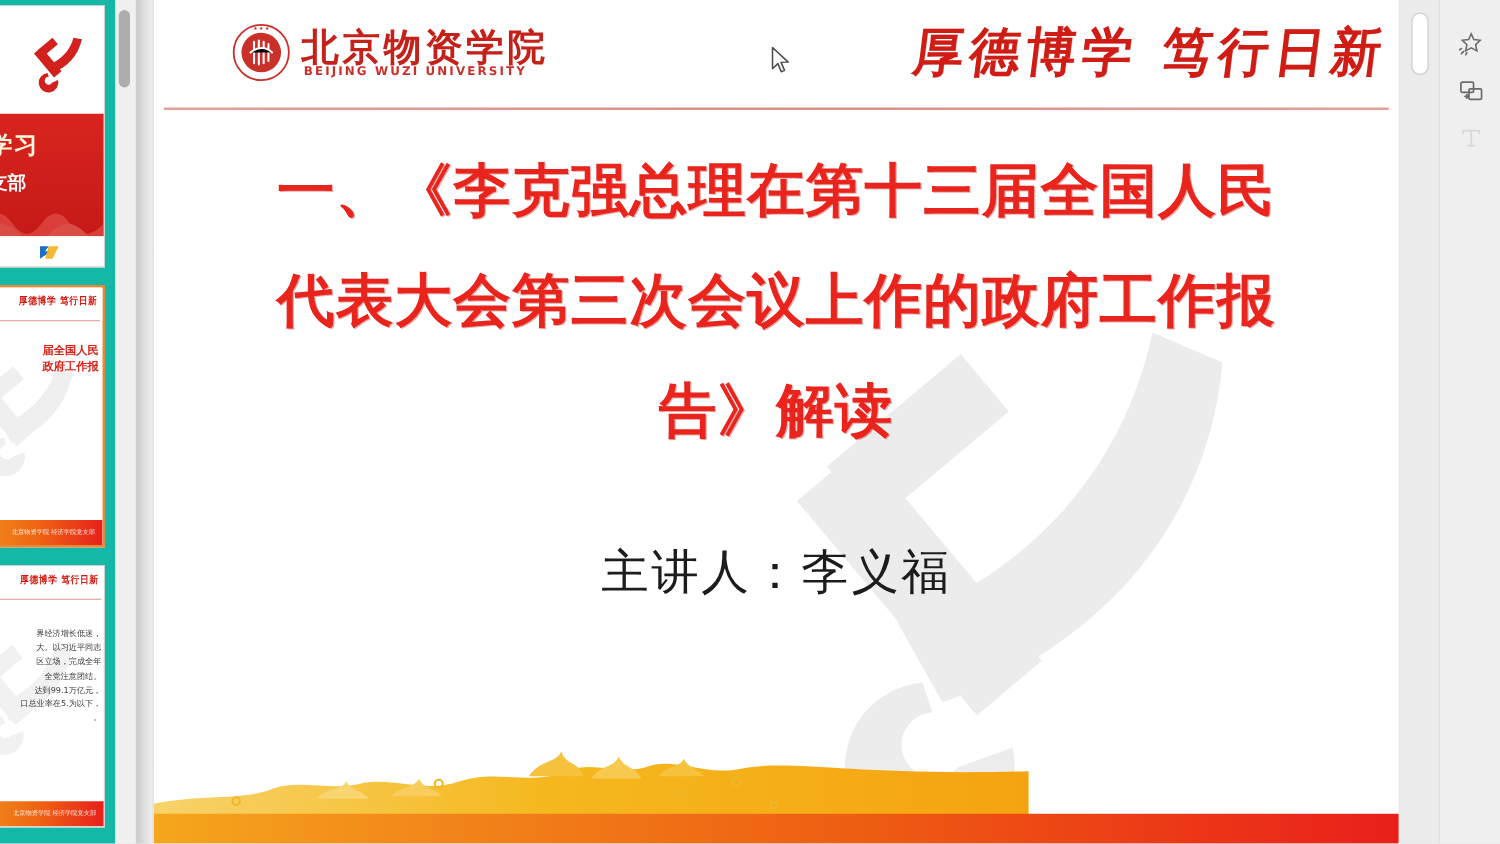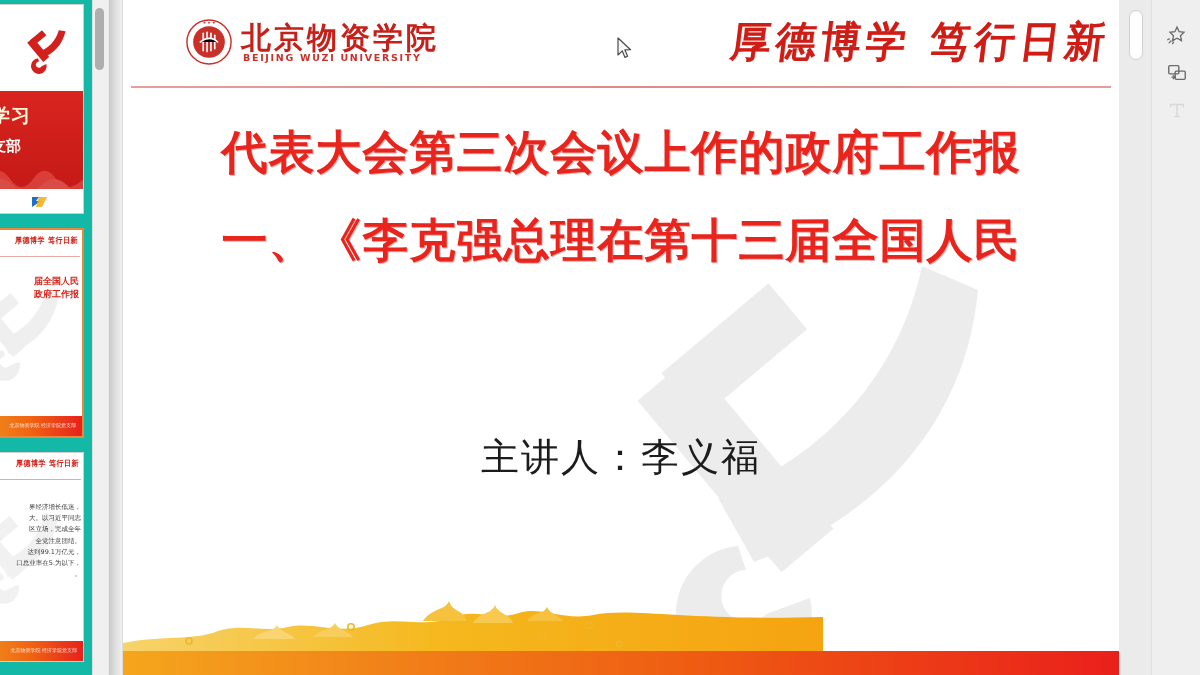--- a/index.html
+++ b/index.html
@@ -437,8 +437,8 @@
       </svg>
 
       <div id="slide-title">
+        <span class="tl">一、《李克强总理在第十三届全国人民</span>
         <span class="tl">代表大会第三次会议上作的政府工作报</span>
-        <span class="tl">一、《李克强总理在第十三届全国人民</span>
       </div>
 
       <div id="slide-presenter">主讲人：李义福</div>

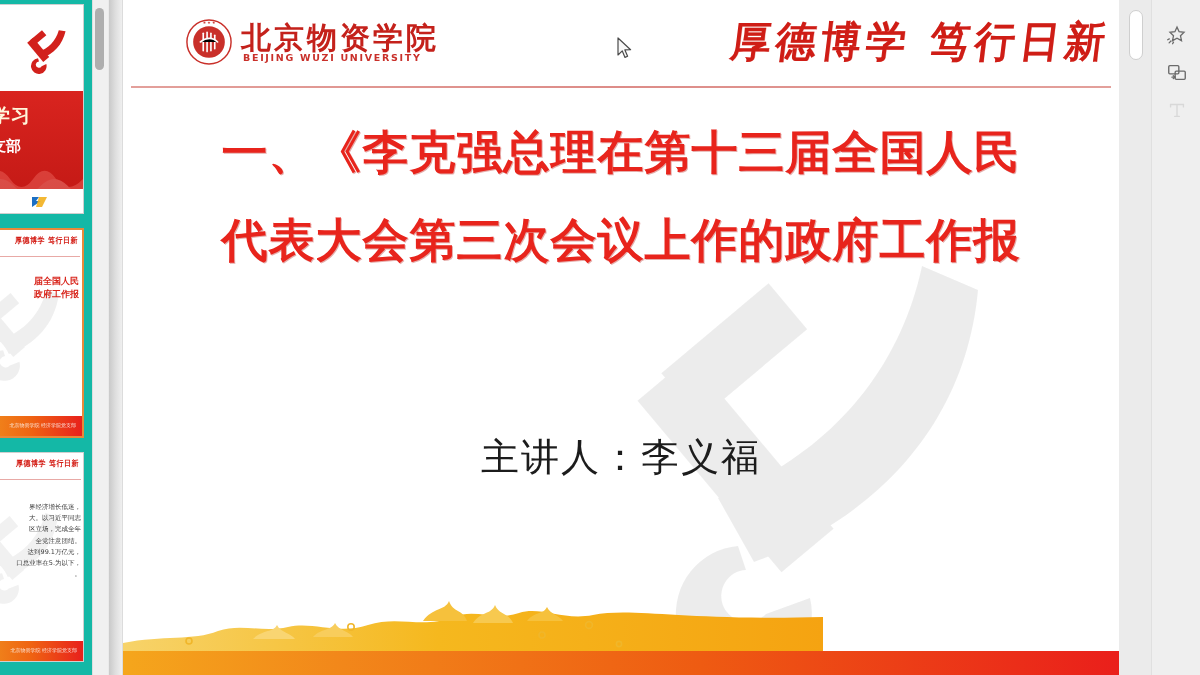--- a/index.html
+++ b/index.html
@@ -439,6 +439,7 @@
       <div id="slide-title">
         <span class="tl">一、《李克强总理在第十三届全国人民</span>
         <span class="tl">代表大会第三次会议上作的政府工作报</span>
+        <span class="tl">告》解读</span>
       </div>
 
       <div id="slide-presenter">主讲人：李义福</div>

